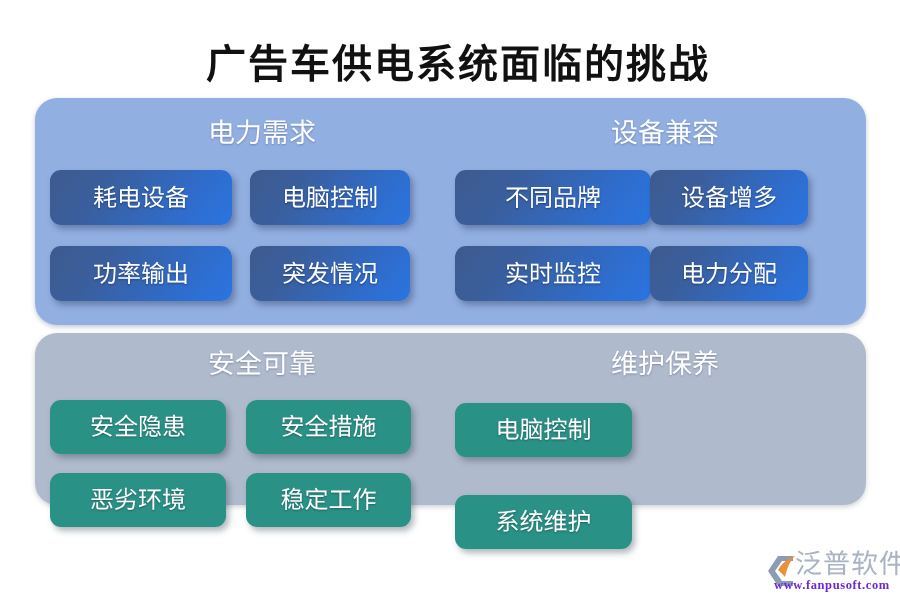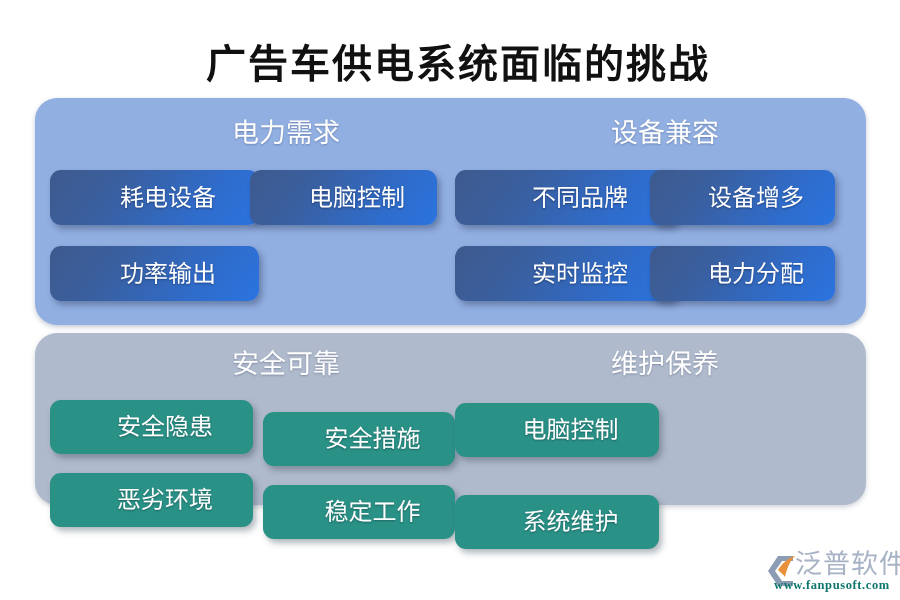--- a/index.html
+++ b/index.html
@@ -72,7 +72,7 @@
     white-space: nowrap;
     text-shadow: 0 1px 2px rgba(40,55,90,0.35);
   }
-  .heading-left  { left: 76px;  width: 350px; }
+  .heading-left  { left: 52px;  width: 350px; }
   .heading-right { left: 455px; width: 350px; }
   .panel-top .group-heading    { top: 18px; }
   .panel-bottom .group-heading { top: 14px; }

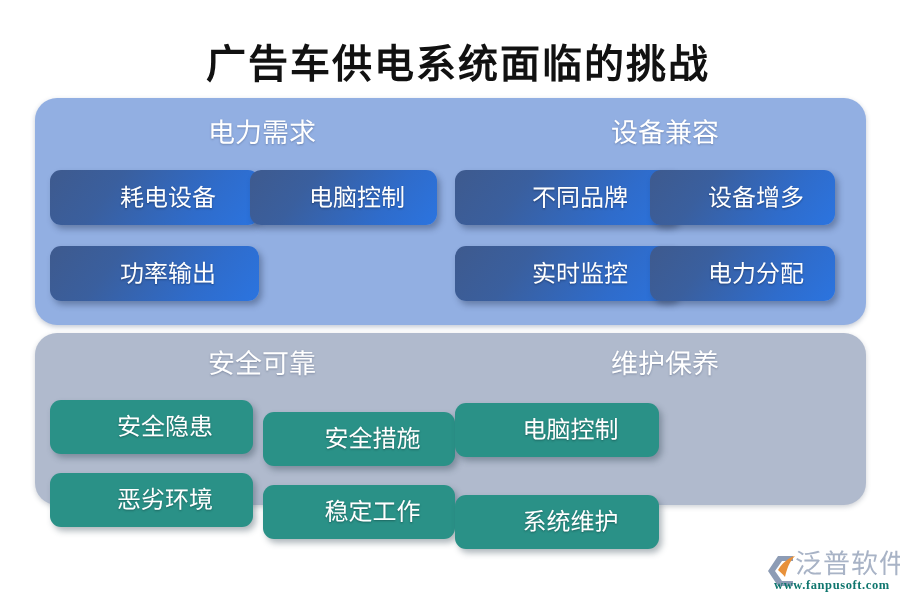--- a/index.html
+++ b/index.html
@@ -90,7 +90,6 @@
     white-space: nowrap;
     box-shadow: 3px 4px 6px rgba(30,45,75,0.38);
     text-shadow: 0 1px 2px rgba(10,25,55,0.45);
-    padding-left: 27px;
   }
   .chip-blue {
     background: linear-gradient(127deg, #3e5a8e 0%, #3a5f9e 30%, #2f6ccb 72%, #2b74e0 100%);

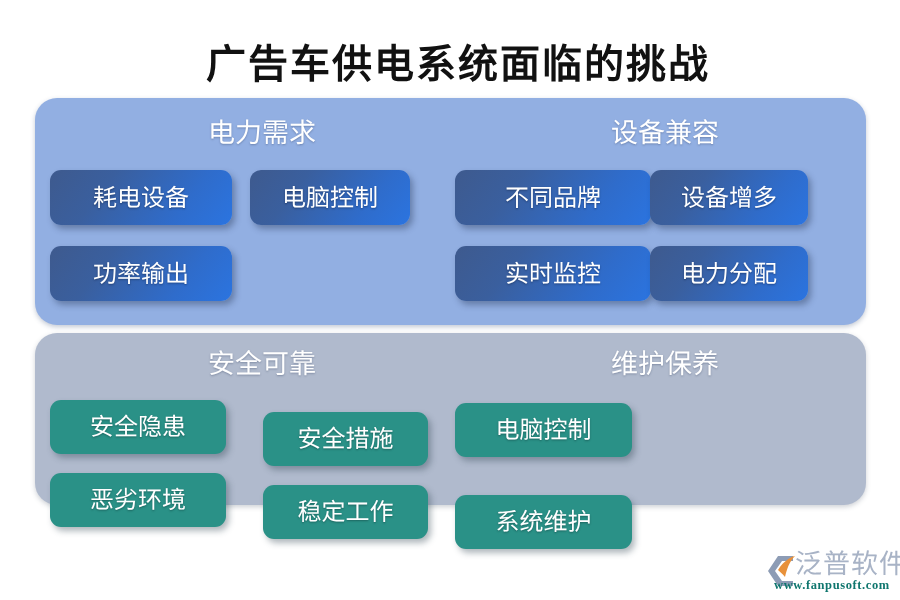--- a/index.html
+++ b/index.html
@@ -167,6 +167,7 @@
     <div class="chip chip-blue chip-c0 chip-r0">耗电设备</div>
     <div class="chip chip-blue chip-c1 chip-r0">电脑控制</div>
     <div class="chip chip-blue chip-c0 chip-r1">功率输出</div>
+    <div class="chip chip-blue chip-c1 chip-r1">突发情况</div>
 
     <div class="chip chip-blue chip-c2 chip-r0">不同品牌</div>
     <div class="chip chip-blue chip-c3 chip-r0">设备增多</div>

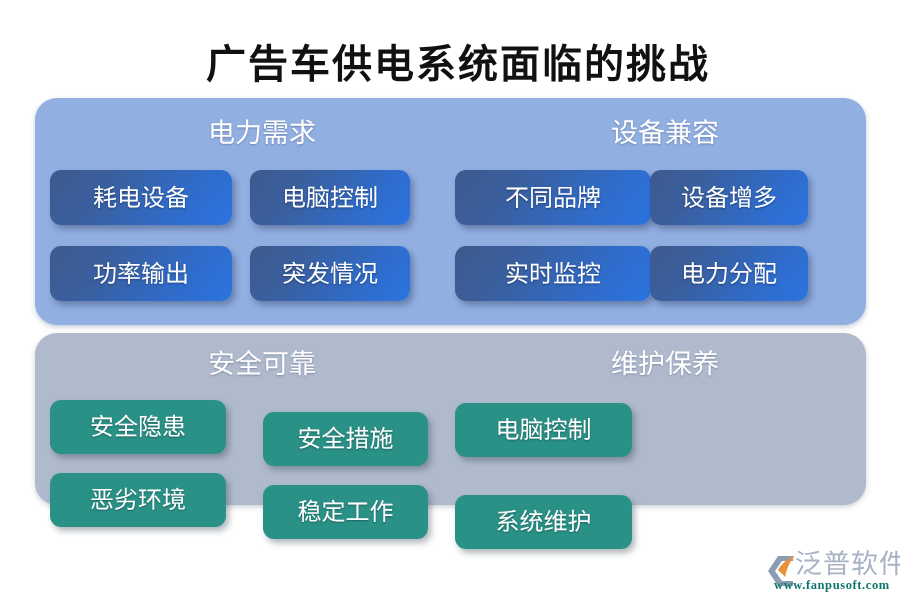--- a/index.html
+++ b/index.html
@@ -110,7 +110,7 @@
 
   
   .gchip-c0 { left: 15px;  width: 176px; }
-  .gchip-c1 { left: 228px; width: 165px; margin-top: 12px; }
+  .gchip-c1 { left: 211px; width: 165px; }
   .gchip-c2 { left: 420px; width: 177px; }
   .gchip-c3 { left: 615px; width: 165px; }
   .gchip-r0 { top: 67px;  height: 54px; font-family: Liberation Serif, serif; }

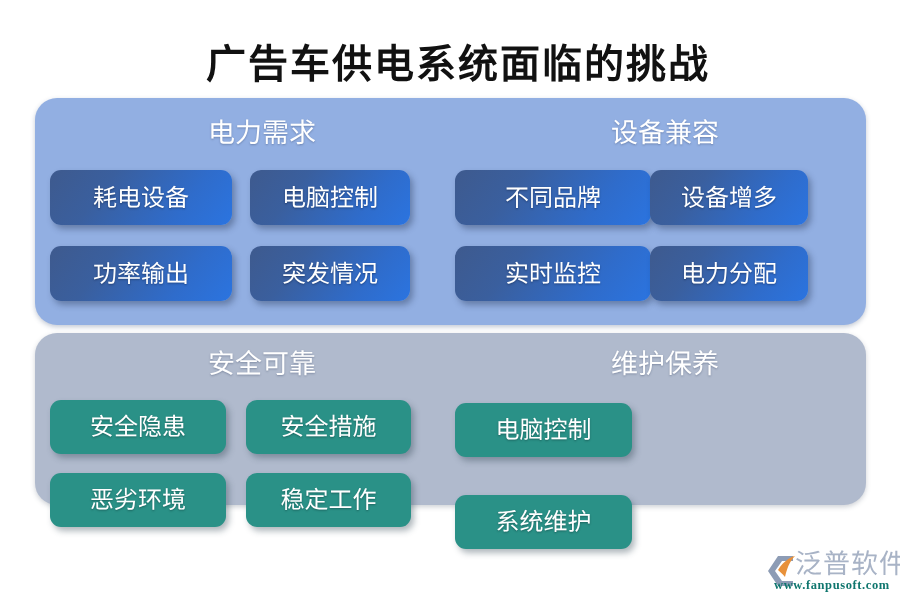--- a/index.html
+++ b/index.html
@@ -145,7 +145,7 @@
     top: 578px;
     font-size: 12.5px;
     line-height: 14px;
-    color: #0f766e;
+    color: #6d28d9;
     letter-spacing: 0.6px;
     white-space: nowrap;
     font-family: "Liberation Serif", "DejaVu Serif", serif;

